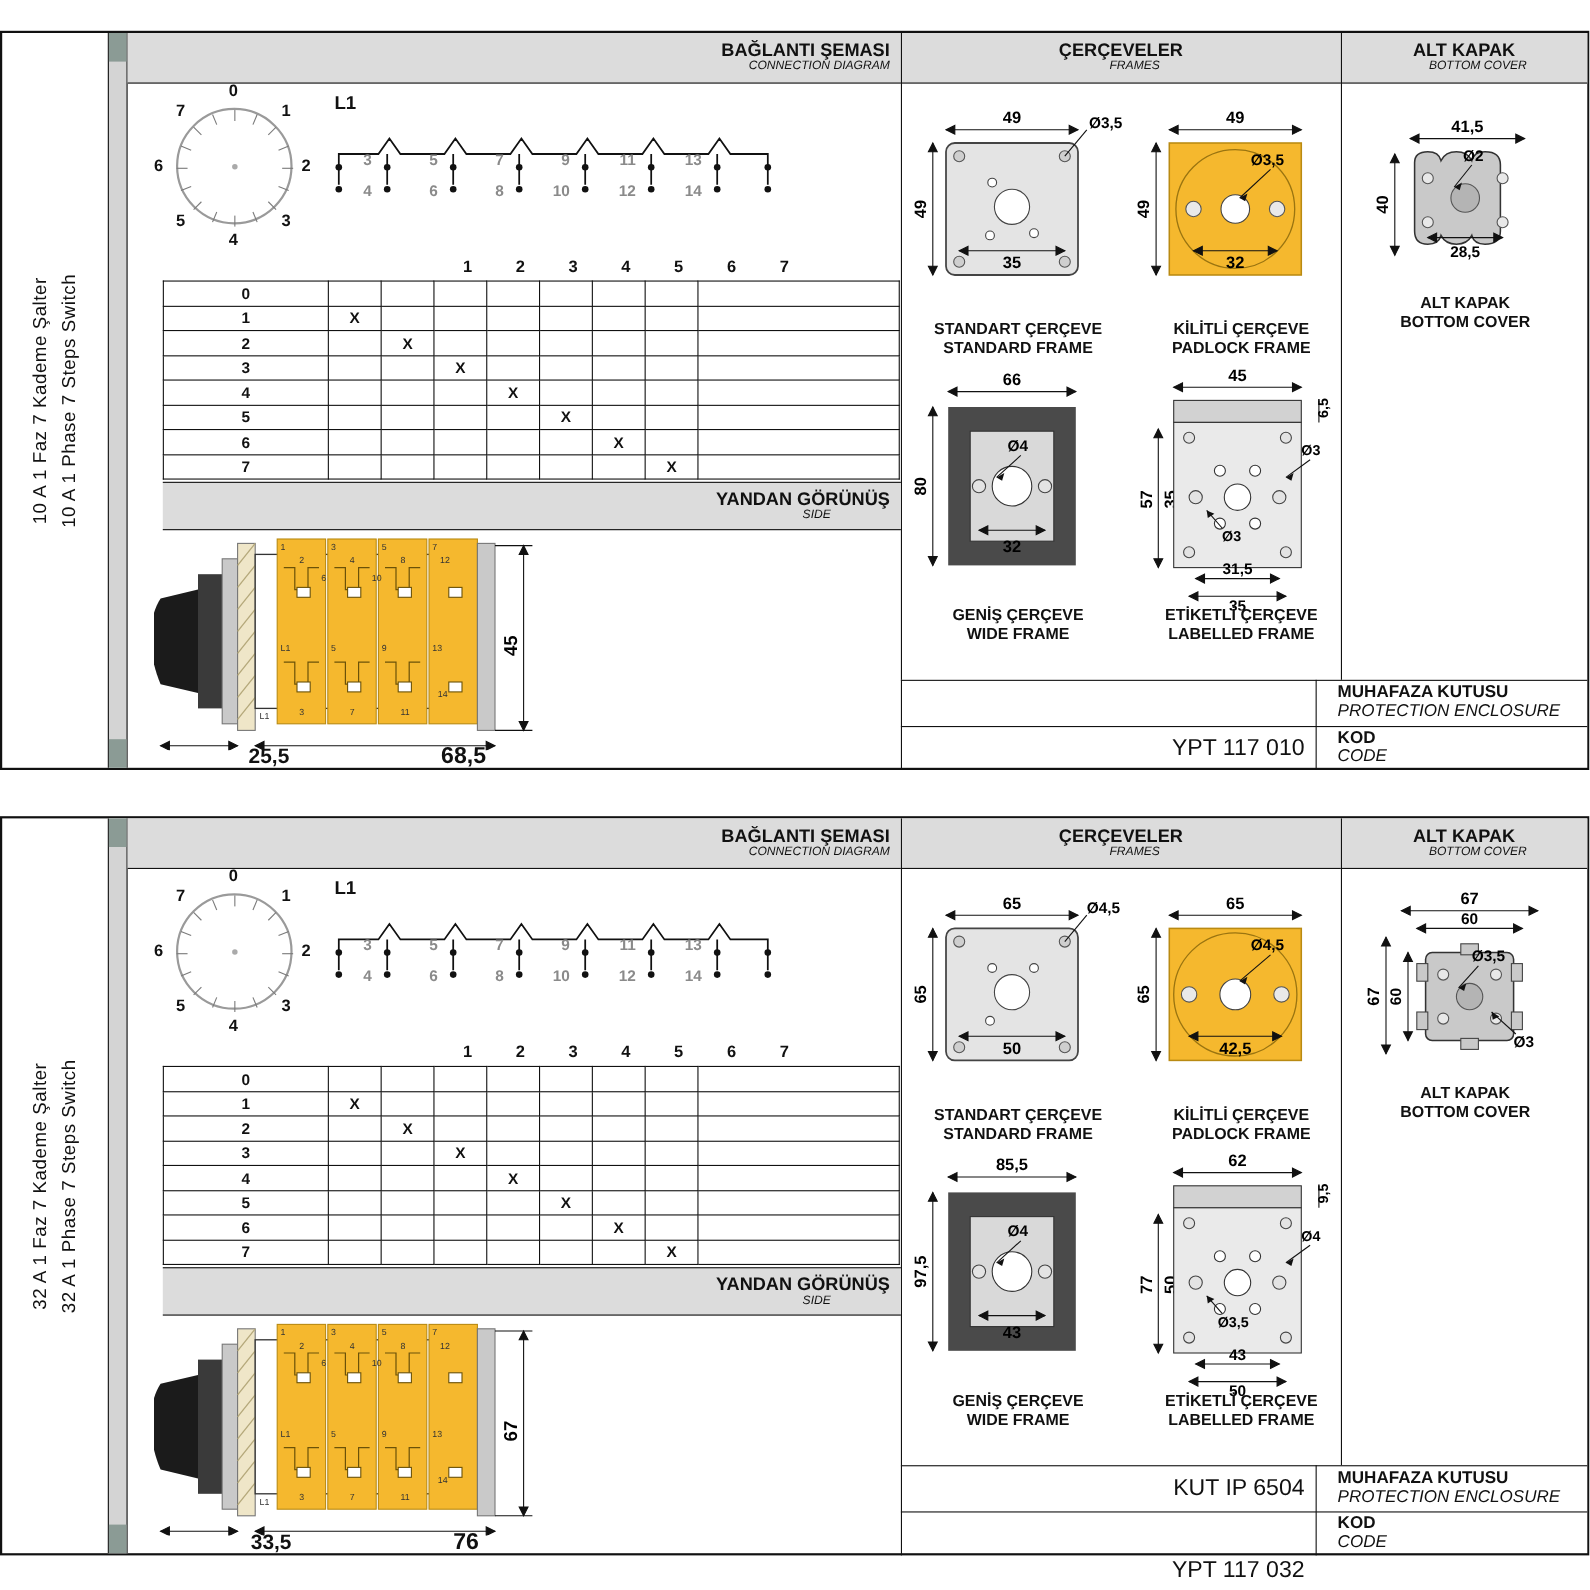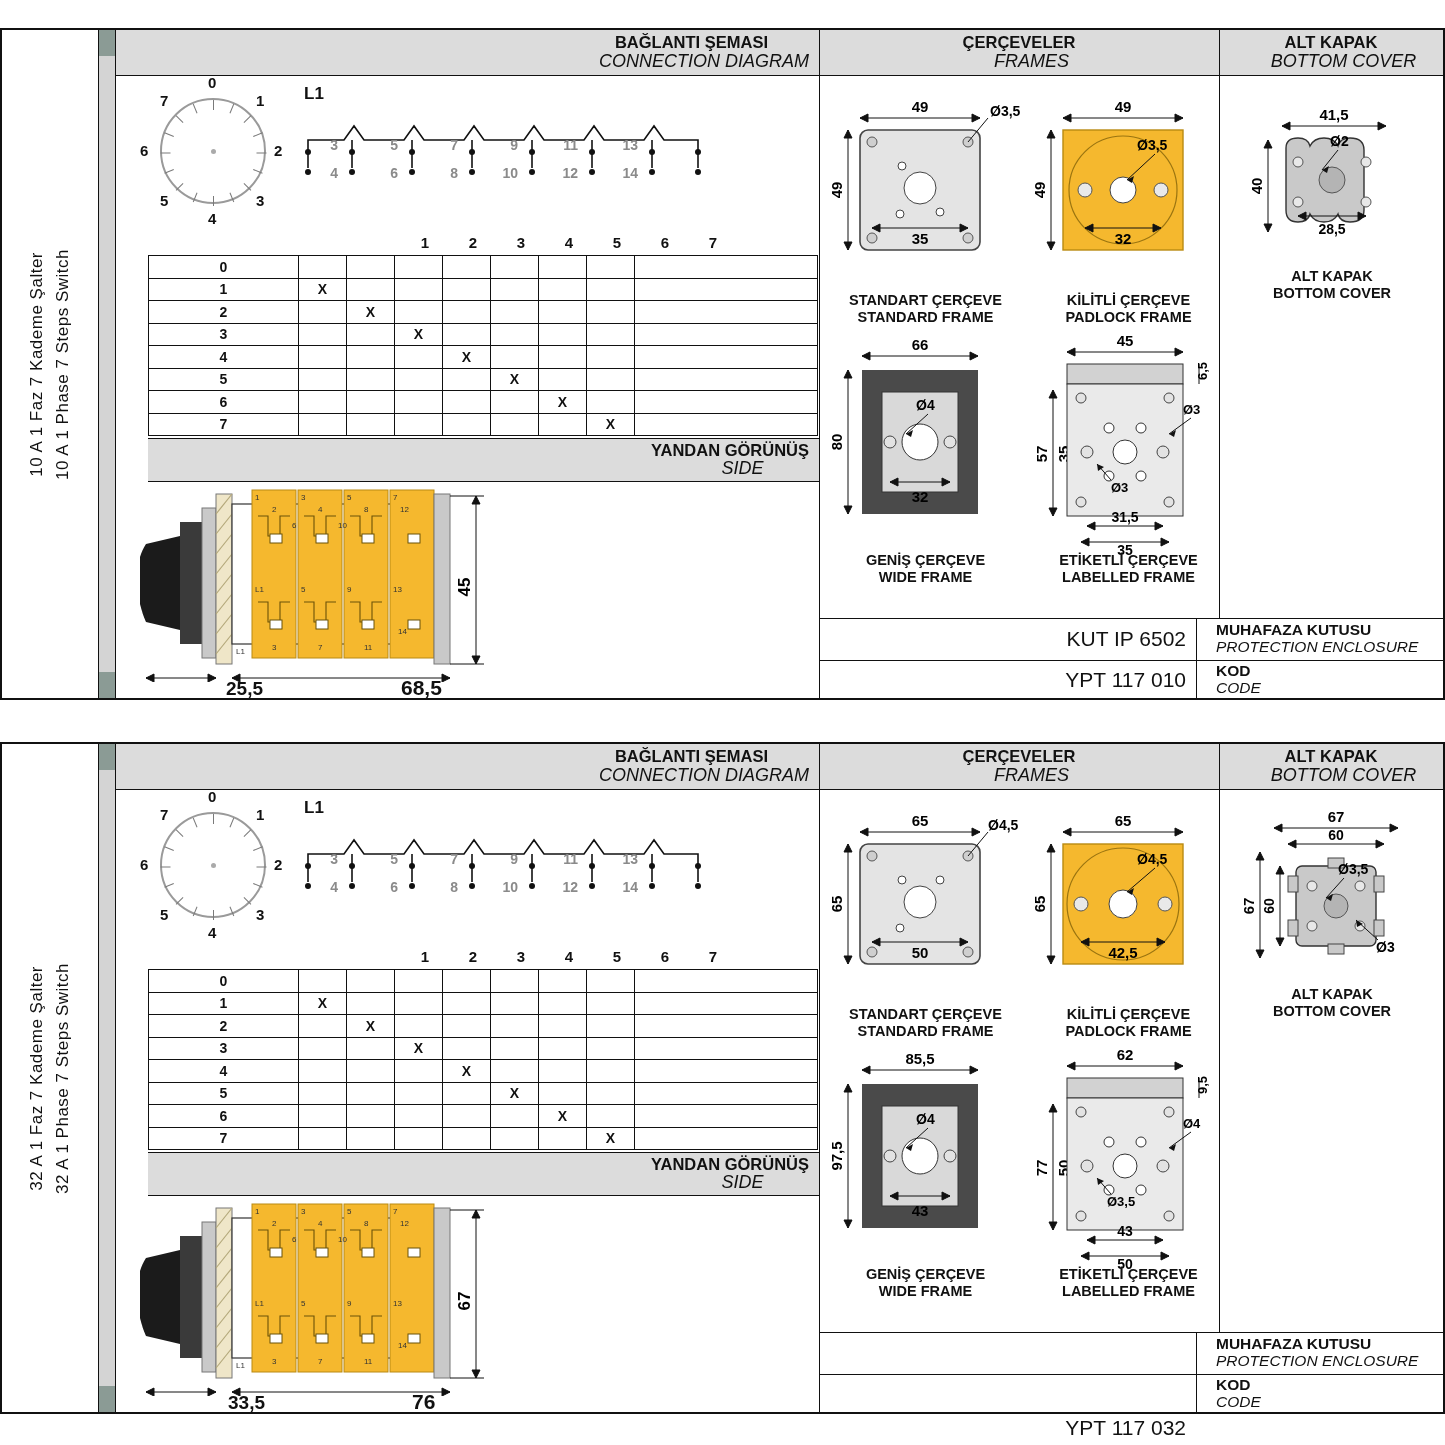--- a/index.html
+++ b/index.html
@@ -57,7 +57,7 @@
   }
   .hdr2 { line-height:1.05; text-align:center; }
   .hdr2 b { display:block; font-size:16.5px; font-weight:bold; }
-  .hdr2 i { display:block; font-size:18px; font-style:italic;margin-left:25px; }
+  .hdr2 i { display:block; font-size:11px; font-style:italic;margin-left:25px; }
   .hdr2.ctr { text-align:center; }
 
   

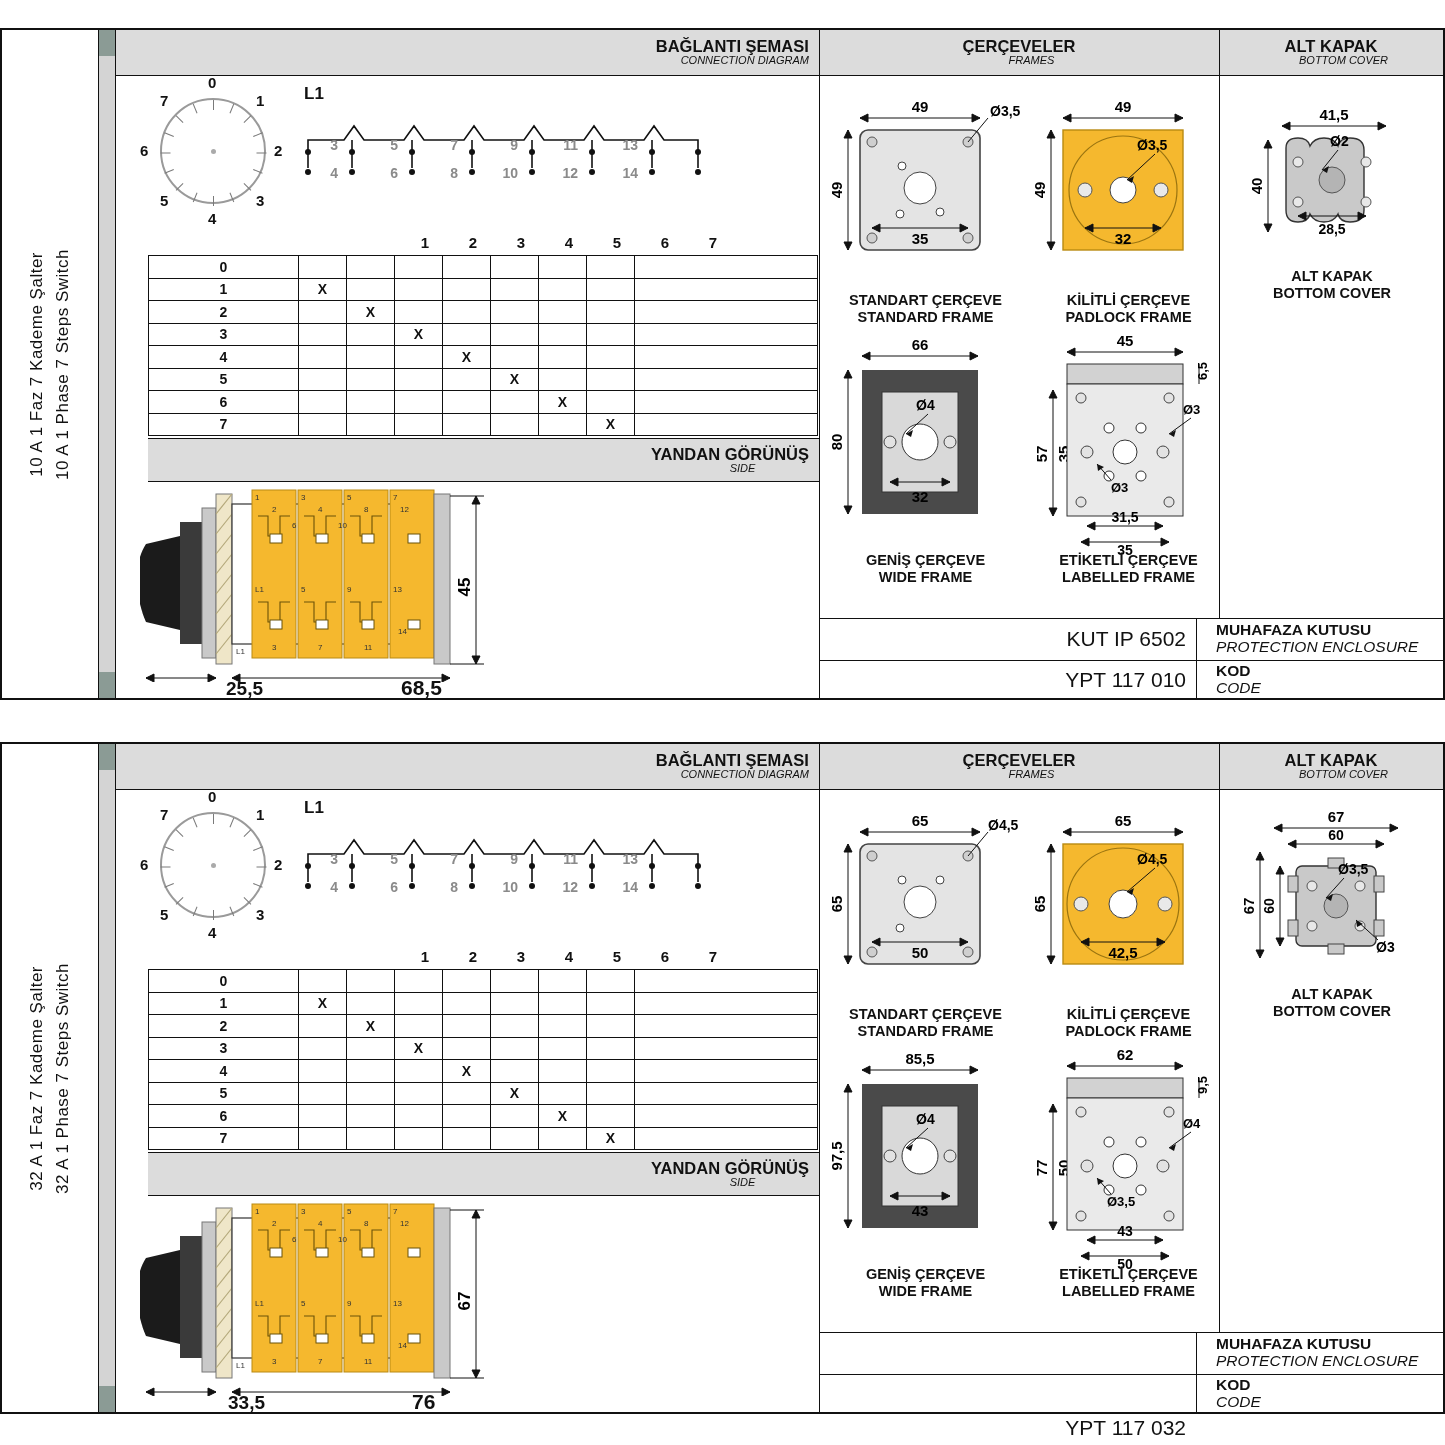--- a/index.html
+++ b/index.html
@@ -640,7 +640,6 @@
       <div class="vsep" style="left:703px;top:588px;height:82px;"></div>
       <div class="vsep" style="left:1080px;top:588px;height:82px;"></div>
 
-      <div class="footcell footcode" style="left:703px;top:588px;width:377px;height:42px;">KUT IP 6502</div>
       <div class="footcell foottxt" style="left:1080px;top:588px;width:247px;height:42px;display:block;padding-top:4px;">
         <b>MUHAFAZA KUTUSU</b>
         <i>PROTECTION ENCLOSURE</i>

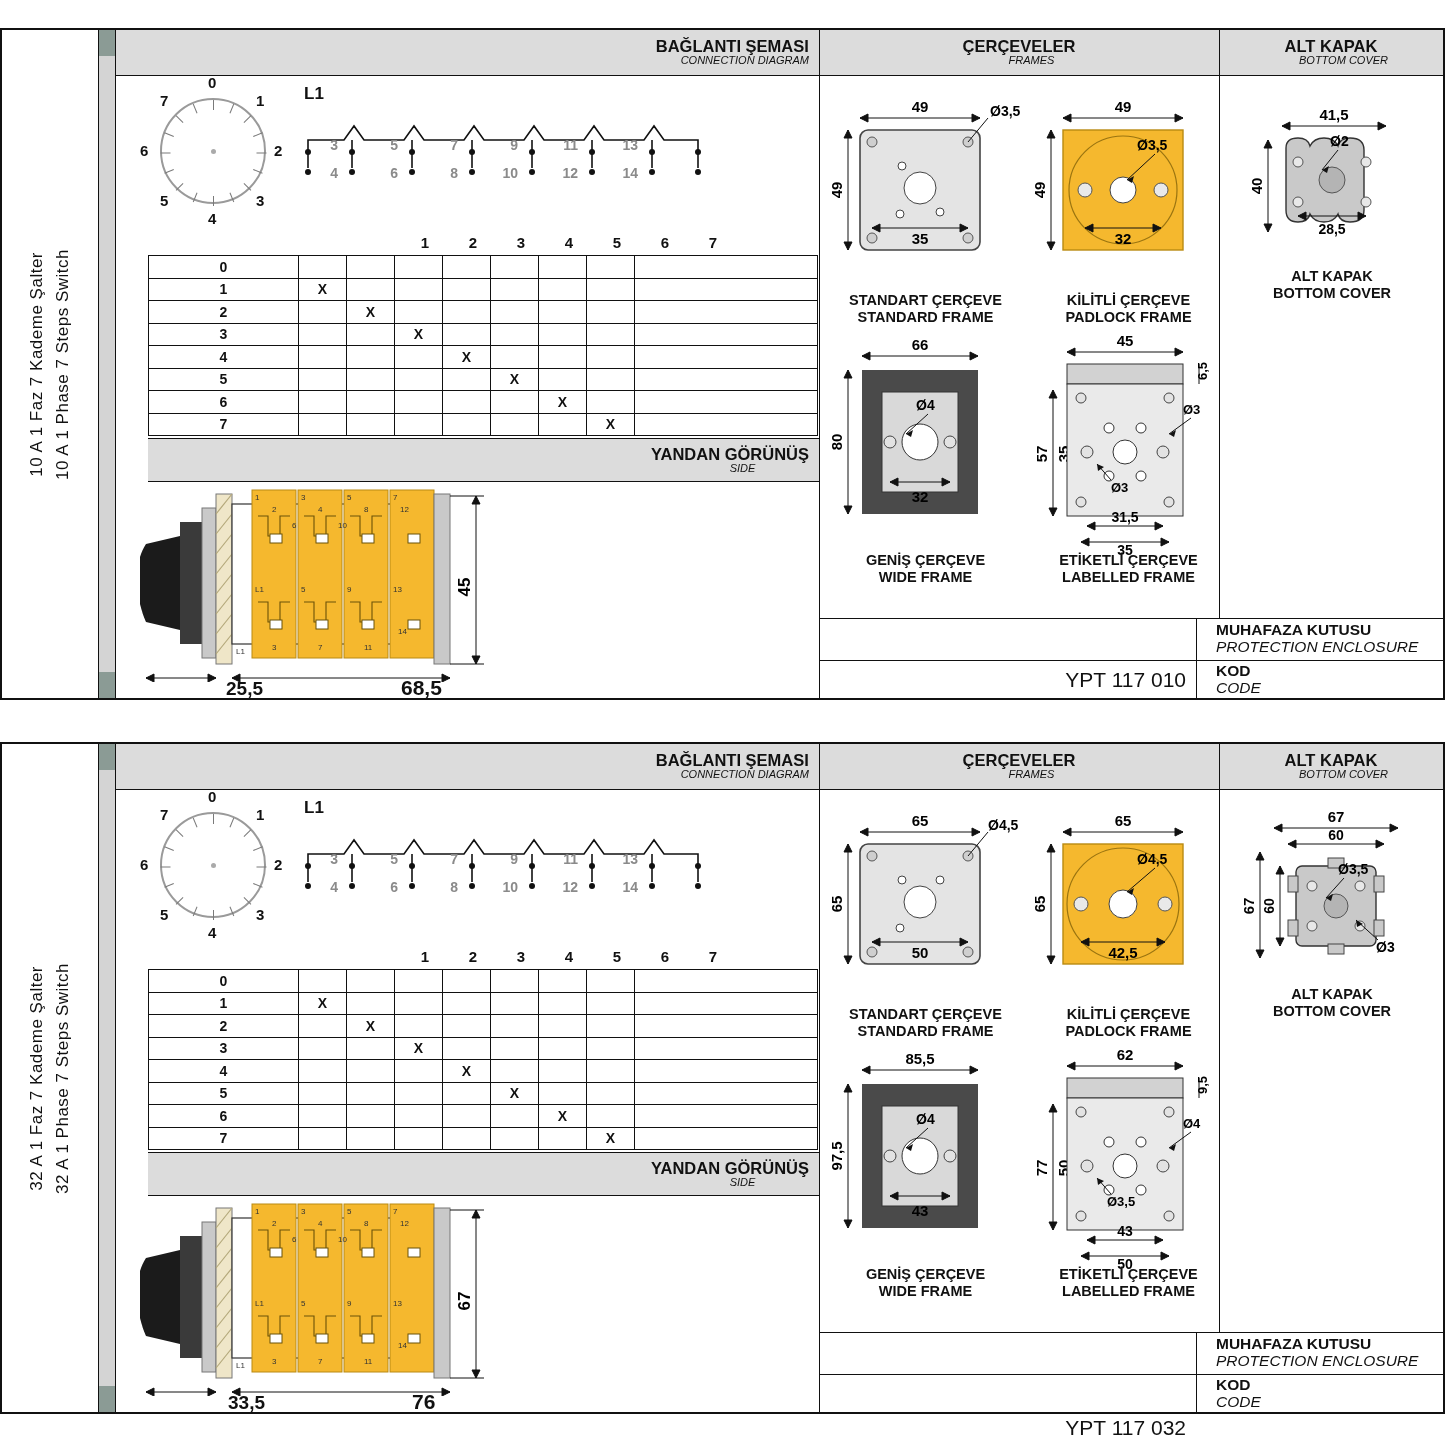--- a/index.html
+++ b/index.html
@@ -1181,6 +1181,7 @@
       <div class="vsep" style="left:703px;top:588px;height:82px;"></div>
       <div class="vsep" style="left:1080px;top:588px;height:82px;"></div>
 
+      <div class="footcell footcode" style="left:703px;top:588px;width:377px;height:42px;">KUT IP 6504</div>
       <div class="footcell foottxt" style="left:1080px;top:588px;width:247px;height:42px;display:block;padding-top:4px;">
         <b>MUHAFAZA KUTUSU</b>
         <i>PROTECTION ENCLOSURE</i>

